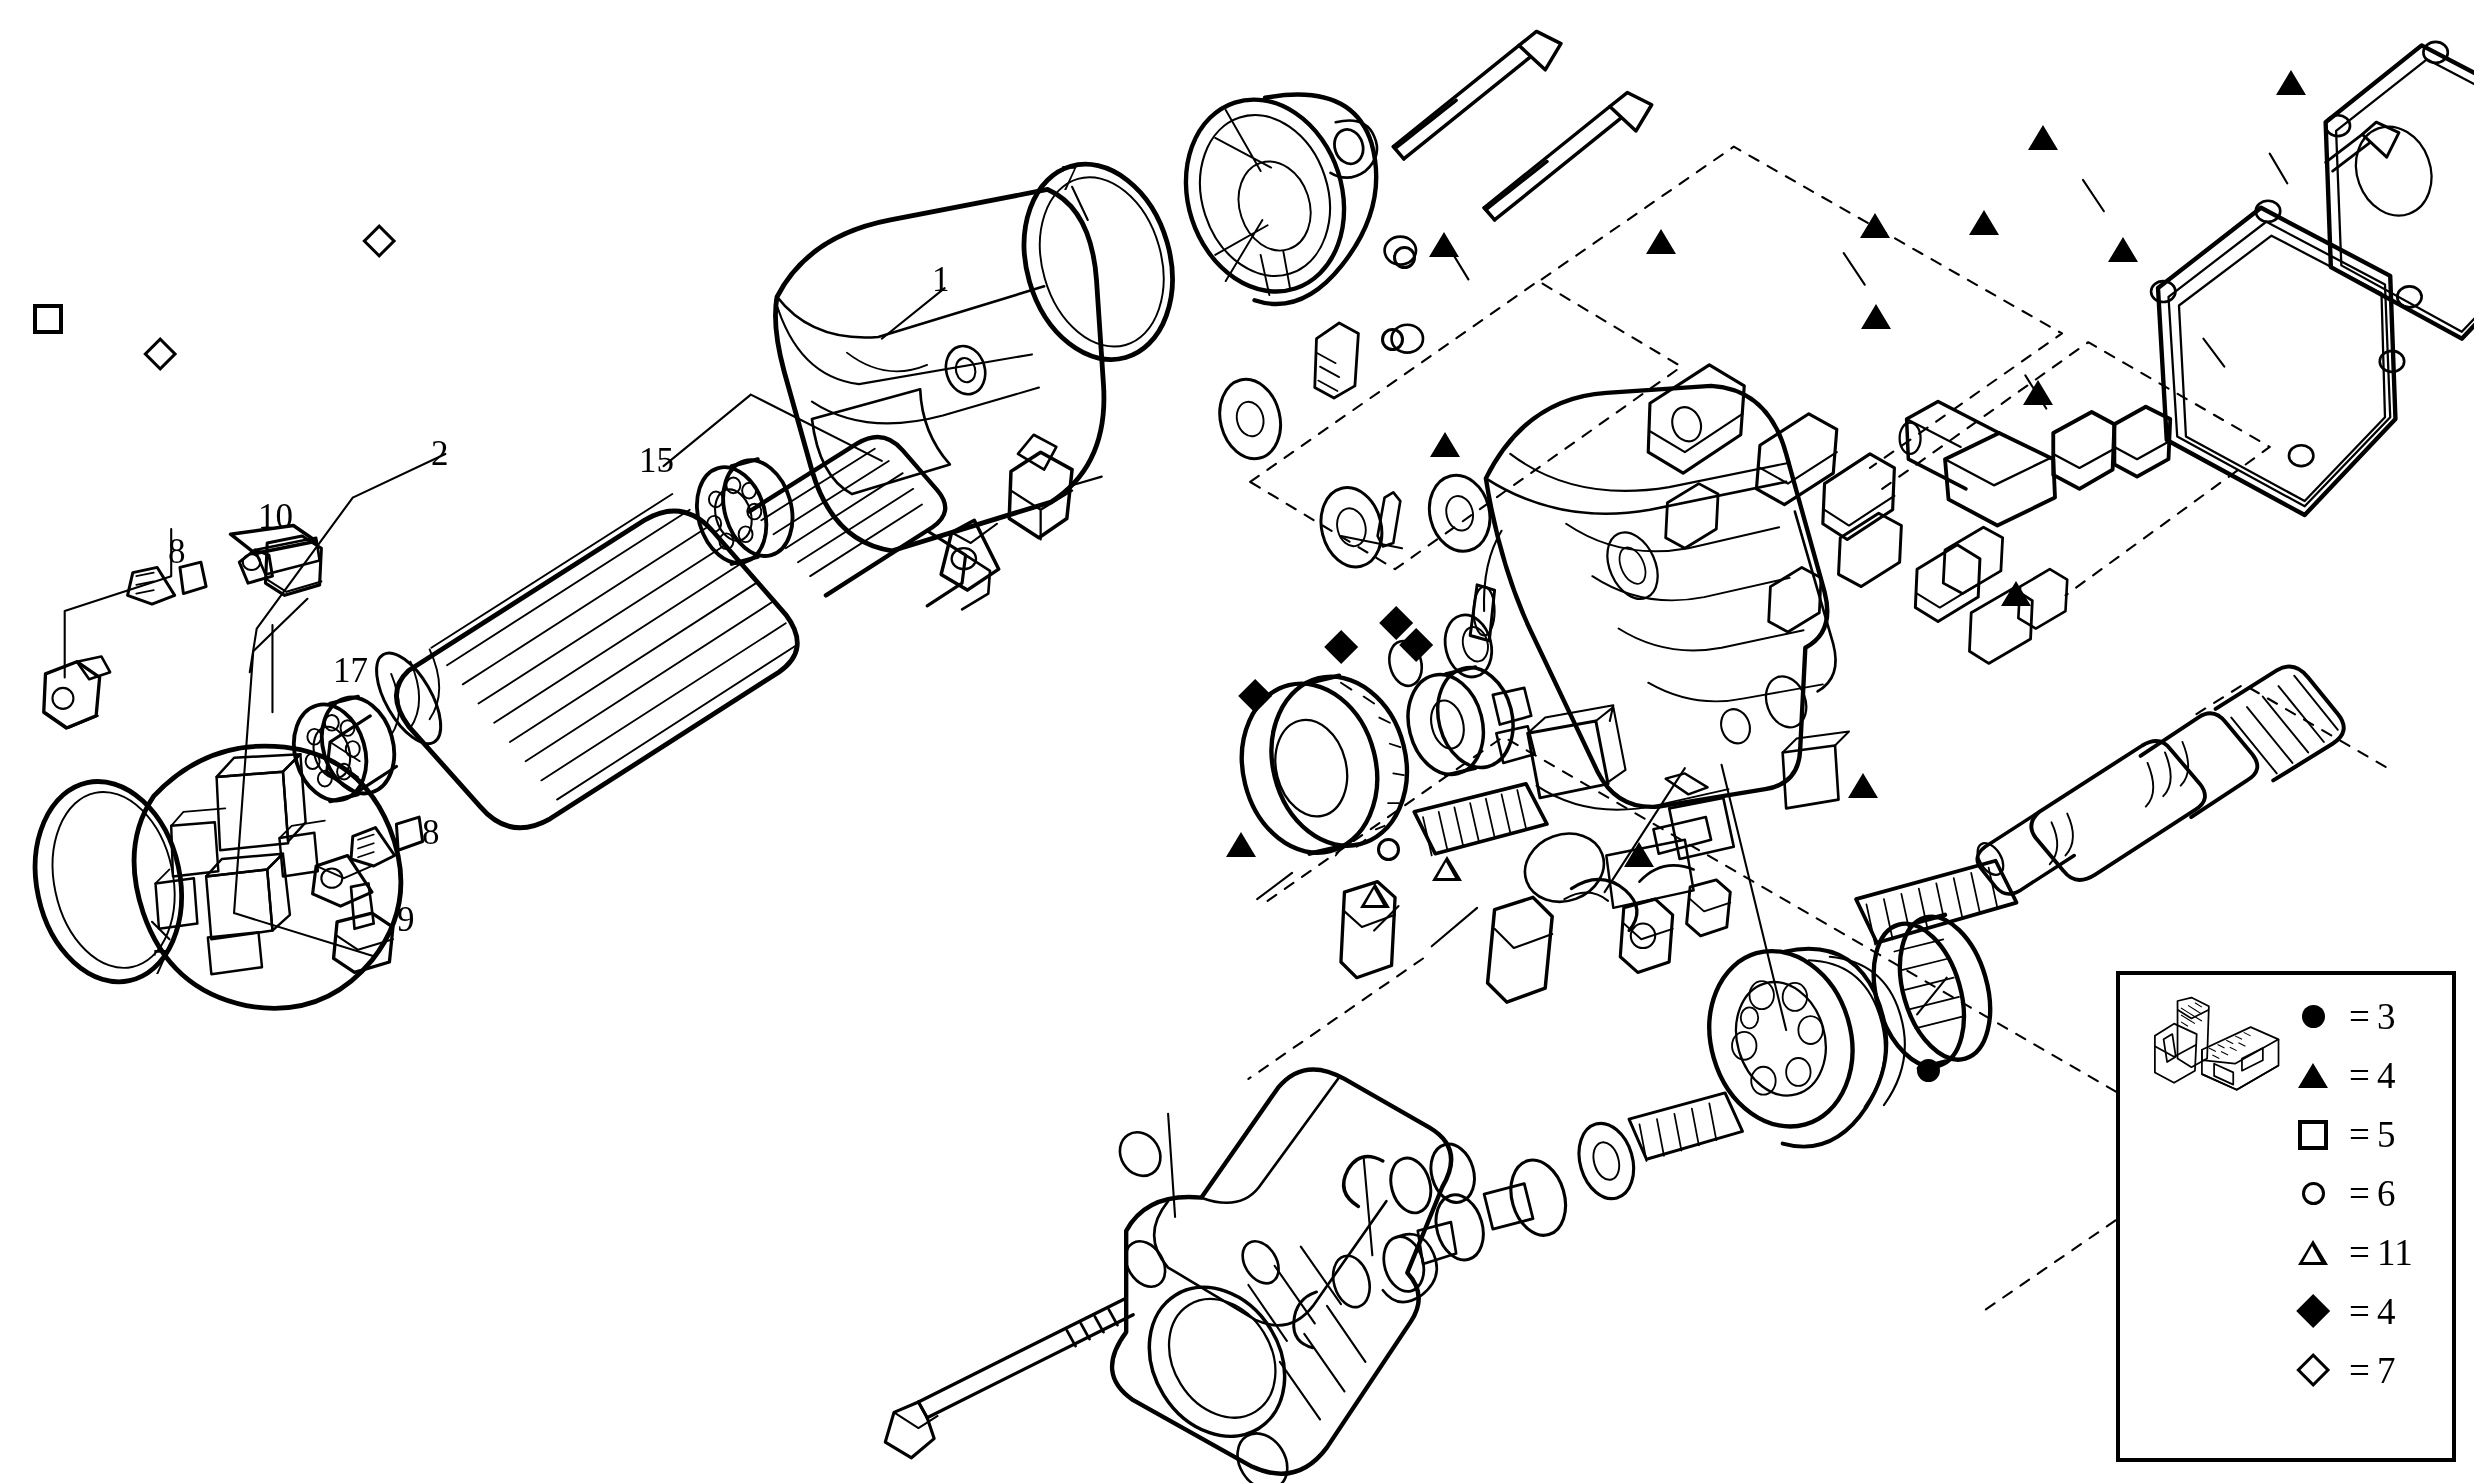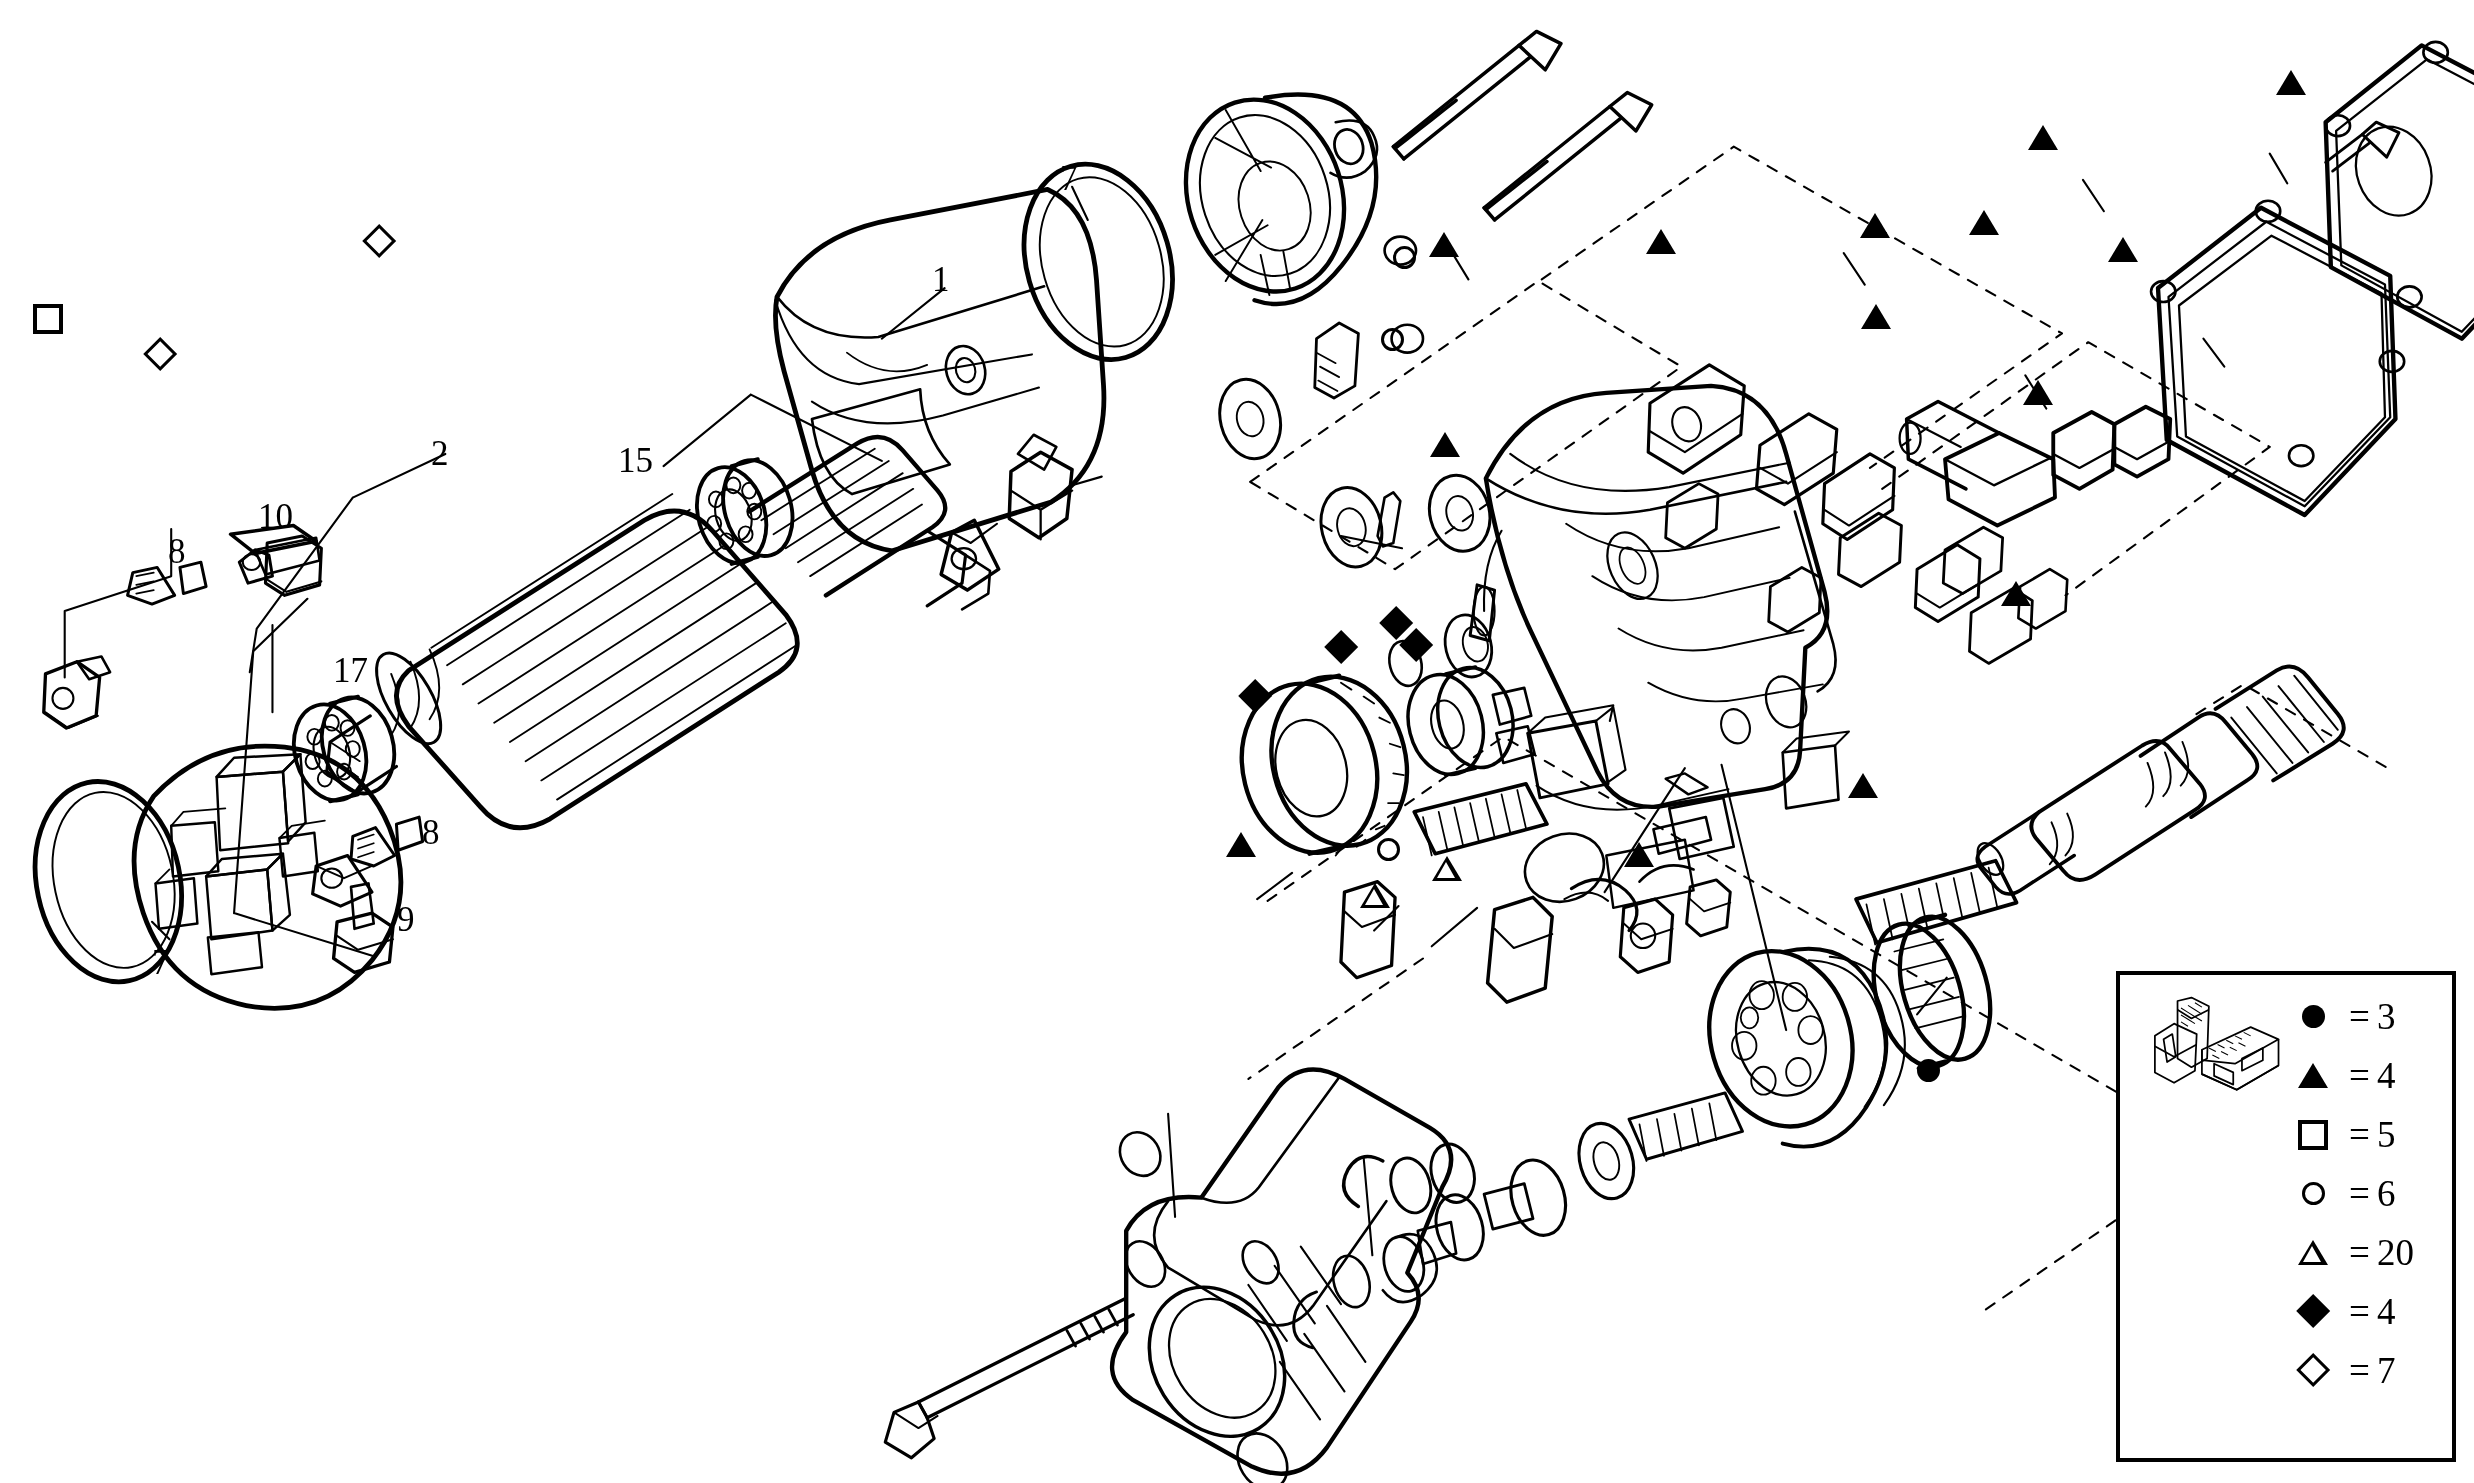--- a/index.html
+++ b/index.html
@@ -497,7 +497,7 @@
   <div class="lbl" style="left:932px;top:262px;">1</div>
   <div class="lbl" style="left:431px;top:436px;">2</div>
   <div class="lbl" style="left:1060px;top:161px;">7</div>
-  <div class="lbl" style="left:618px;top:443px;">15</div>
+  <div class="lbl" style="left:639px;top:443px;">15</div>
   <div class="lbl" style="left:258px;top:499px;text-align:right;">10</div>
   <div class="lbl" style="left:168px;top:534px;">8</div>
   <div class="lbl" style="left:333px;top:653px;">17</div>

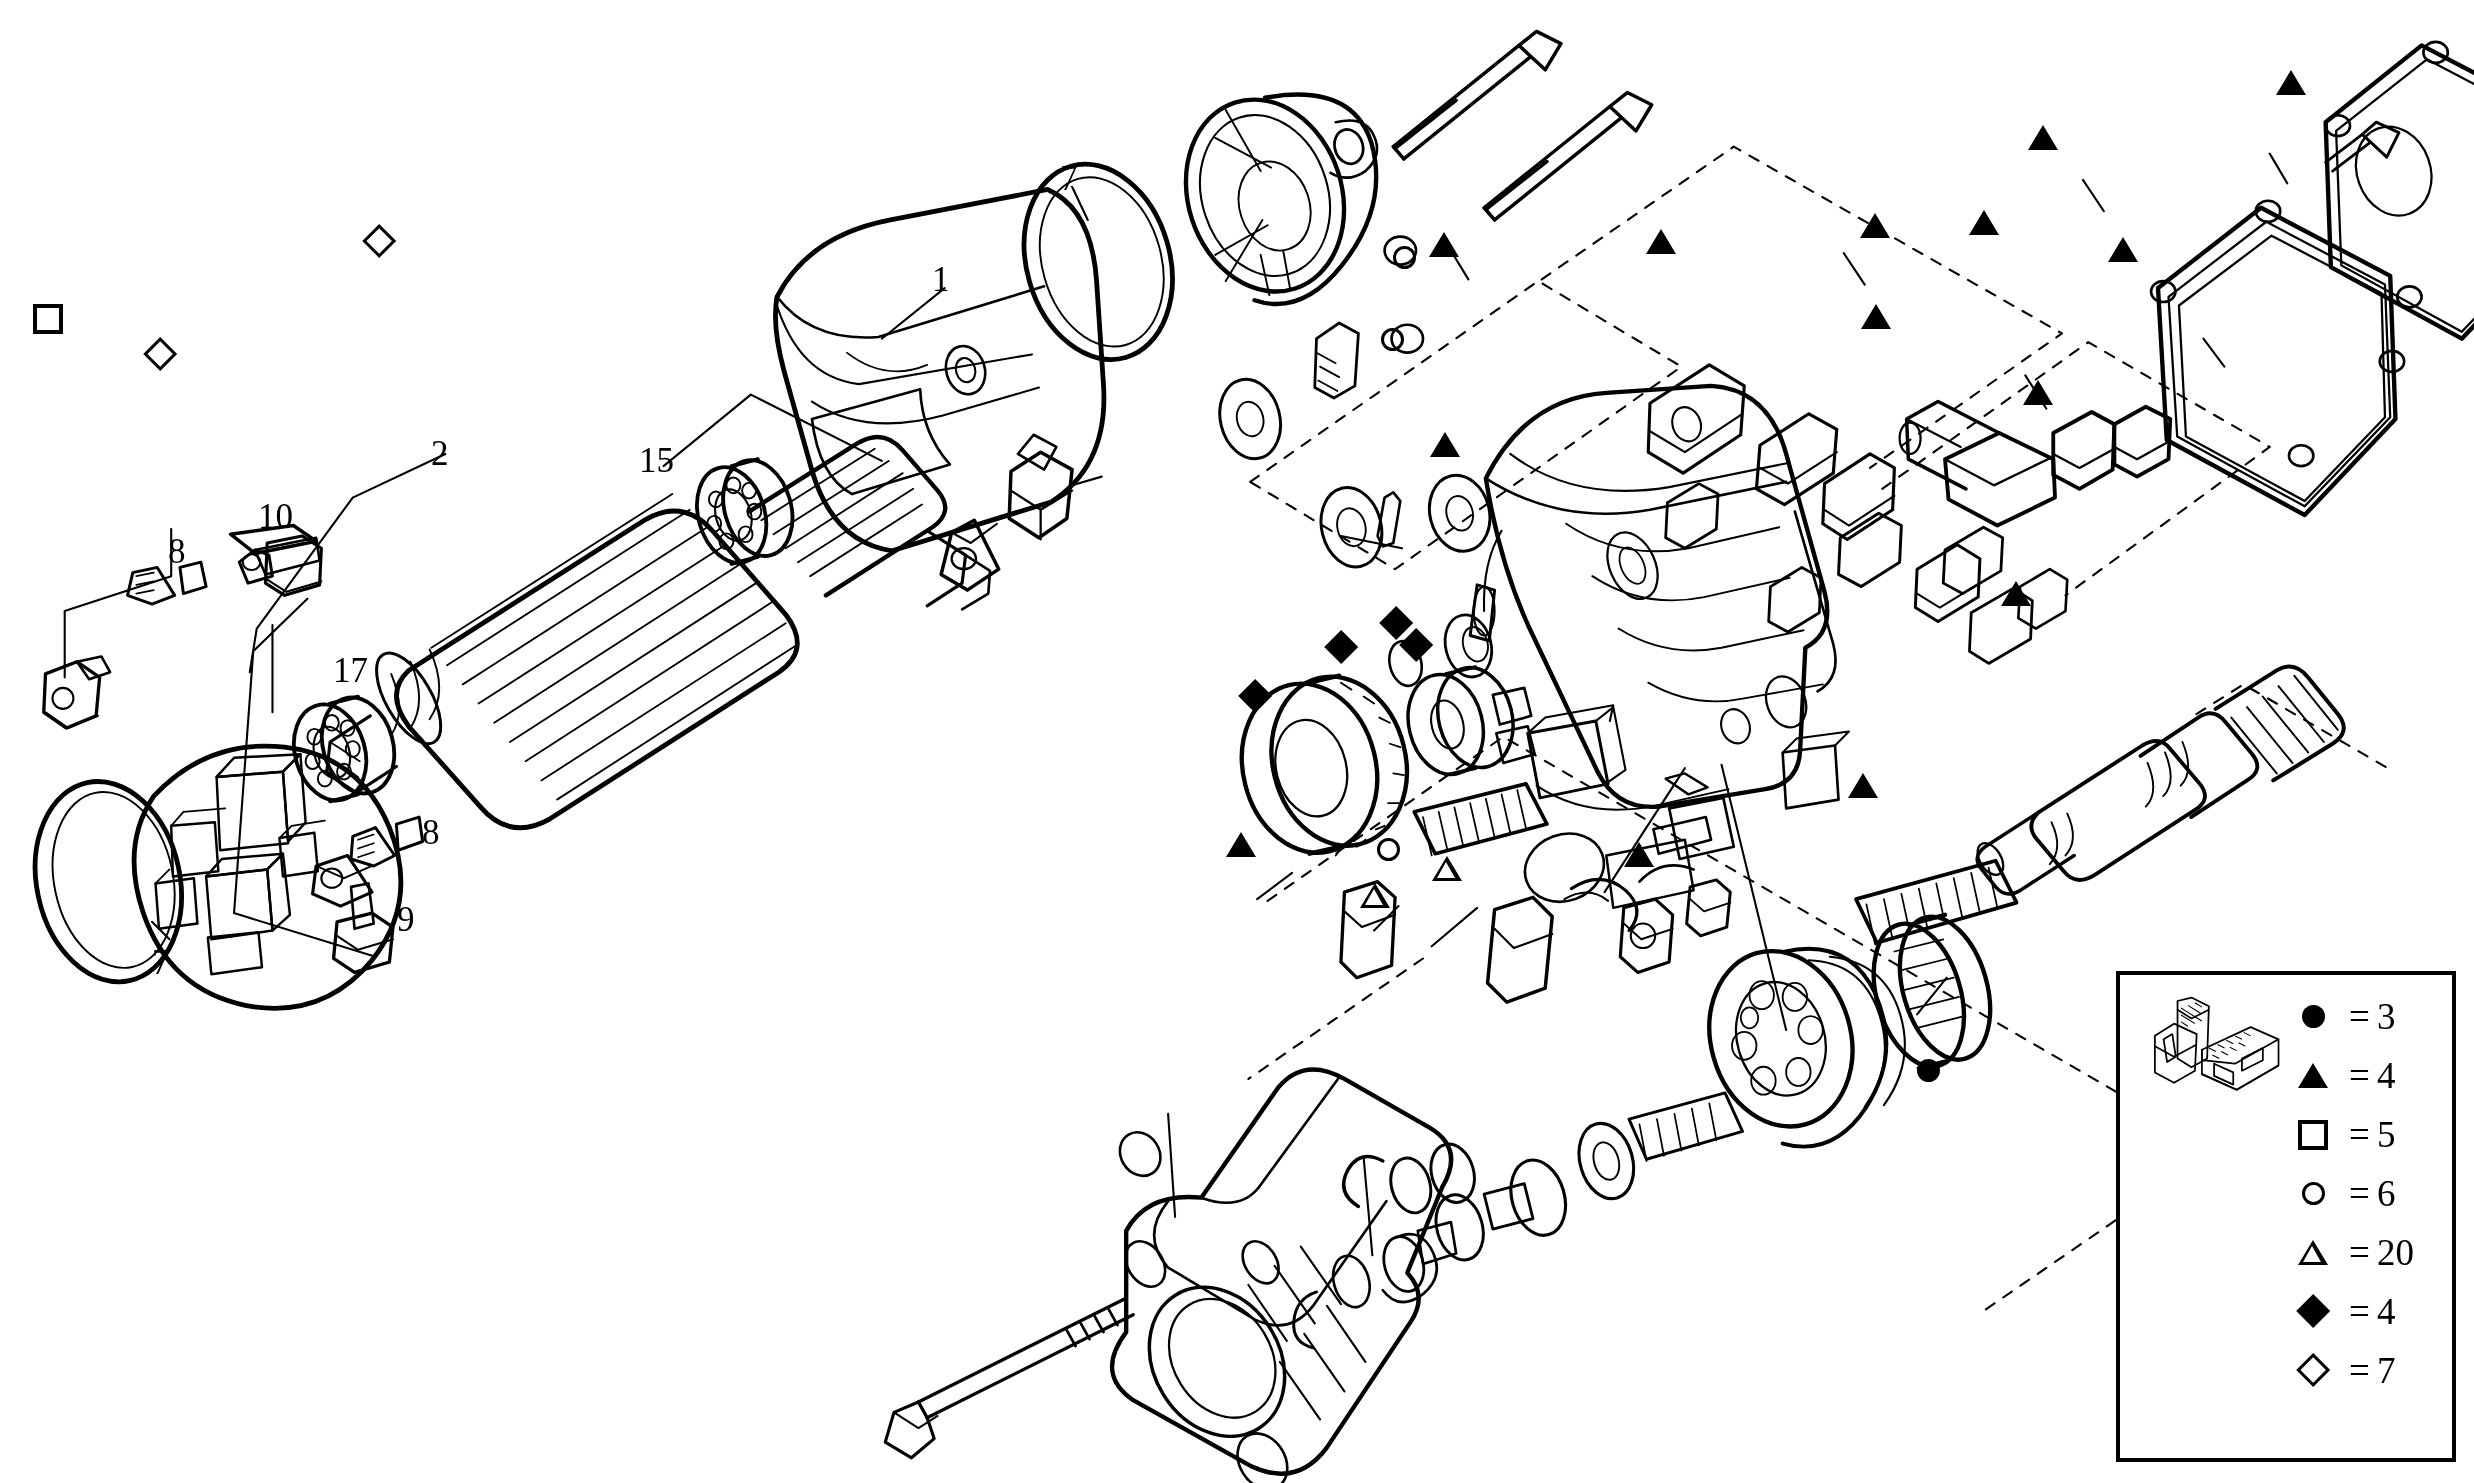--- a/index.html
+++ b/index.html
@@ -652,7 +652,7 @@
             <span class="sy-tri-o"></span>
           </span>
         <span class="leq">=</span>
-        <span class="lnum">20</span>
+        <span class="lnum">11</span>
       </div>
       <div class="lrow">
         <span class="lsym">

